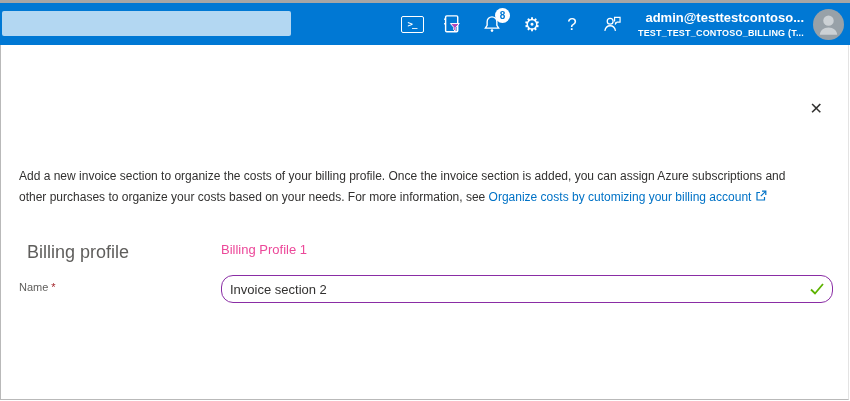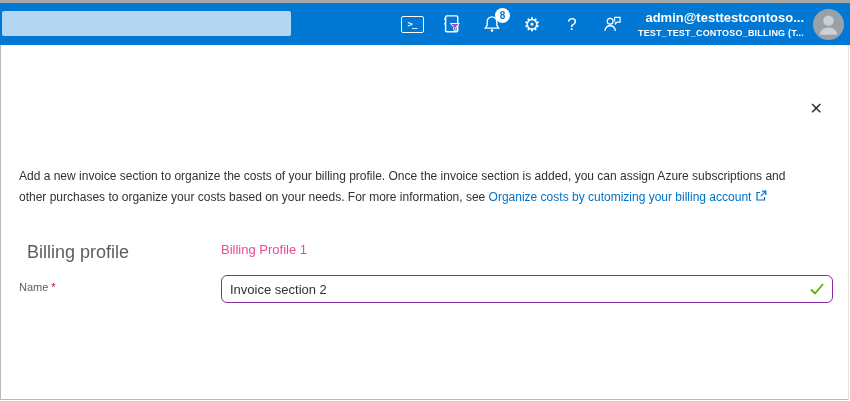--- a/index.html
+++ b/index.html
@@ -36,7 +36,7 @@
   .name-label{position:absolute;top:236px;left:18px;font-size:11px;color:#5f5e5c;}
   .req{color:#a4262c;margin-left:3px;}
   .input-wrap{position:absolute;top:230px;left:220px;width:612px;height:28px;}
-  .name-input{width:100%;height:100%;box-sizing:border-box;border:1px solid #8a2da5;border-radius:6px;
+  .name-input{width:100%;height:100%;box-sizing:border-box;border:1px solid #8a2da5;border-radius:12px;
     padding:0 30px 0 8px;font-size:13px;color:#323130;font-family:"Liberation Sans",sans-serif;outline:none;background:#fff;}
   .valid-check{position:absolute;right:9px;top:8px;}
 </style>

